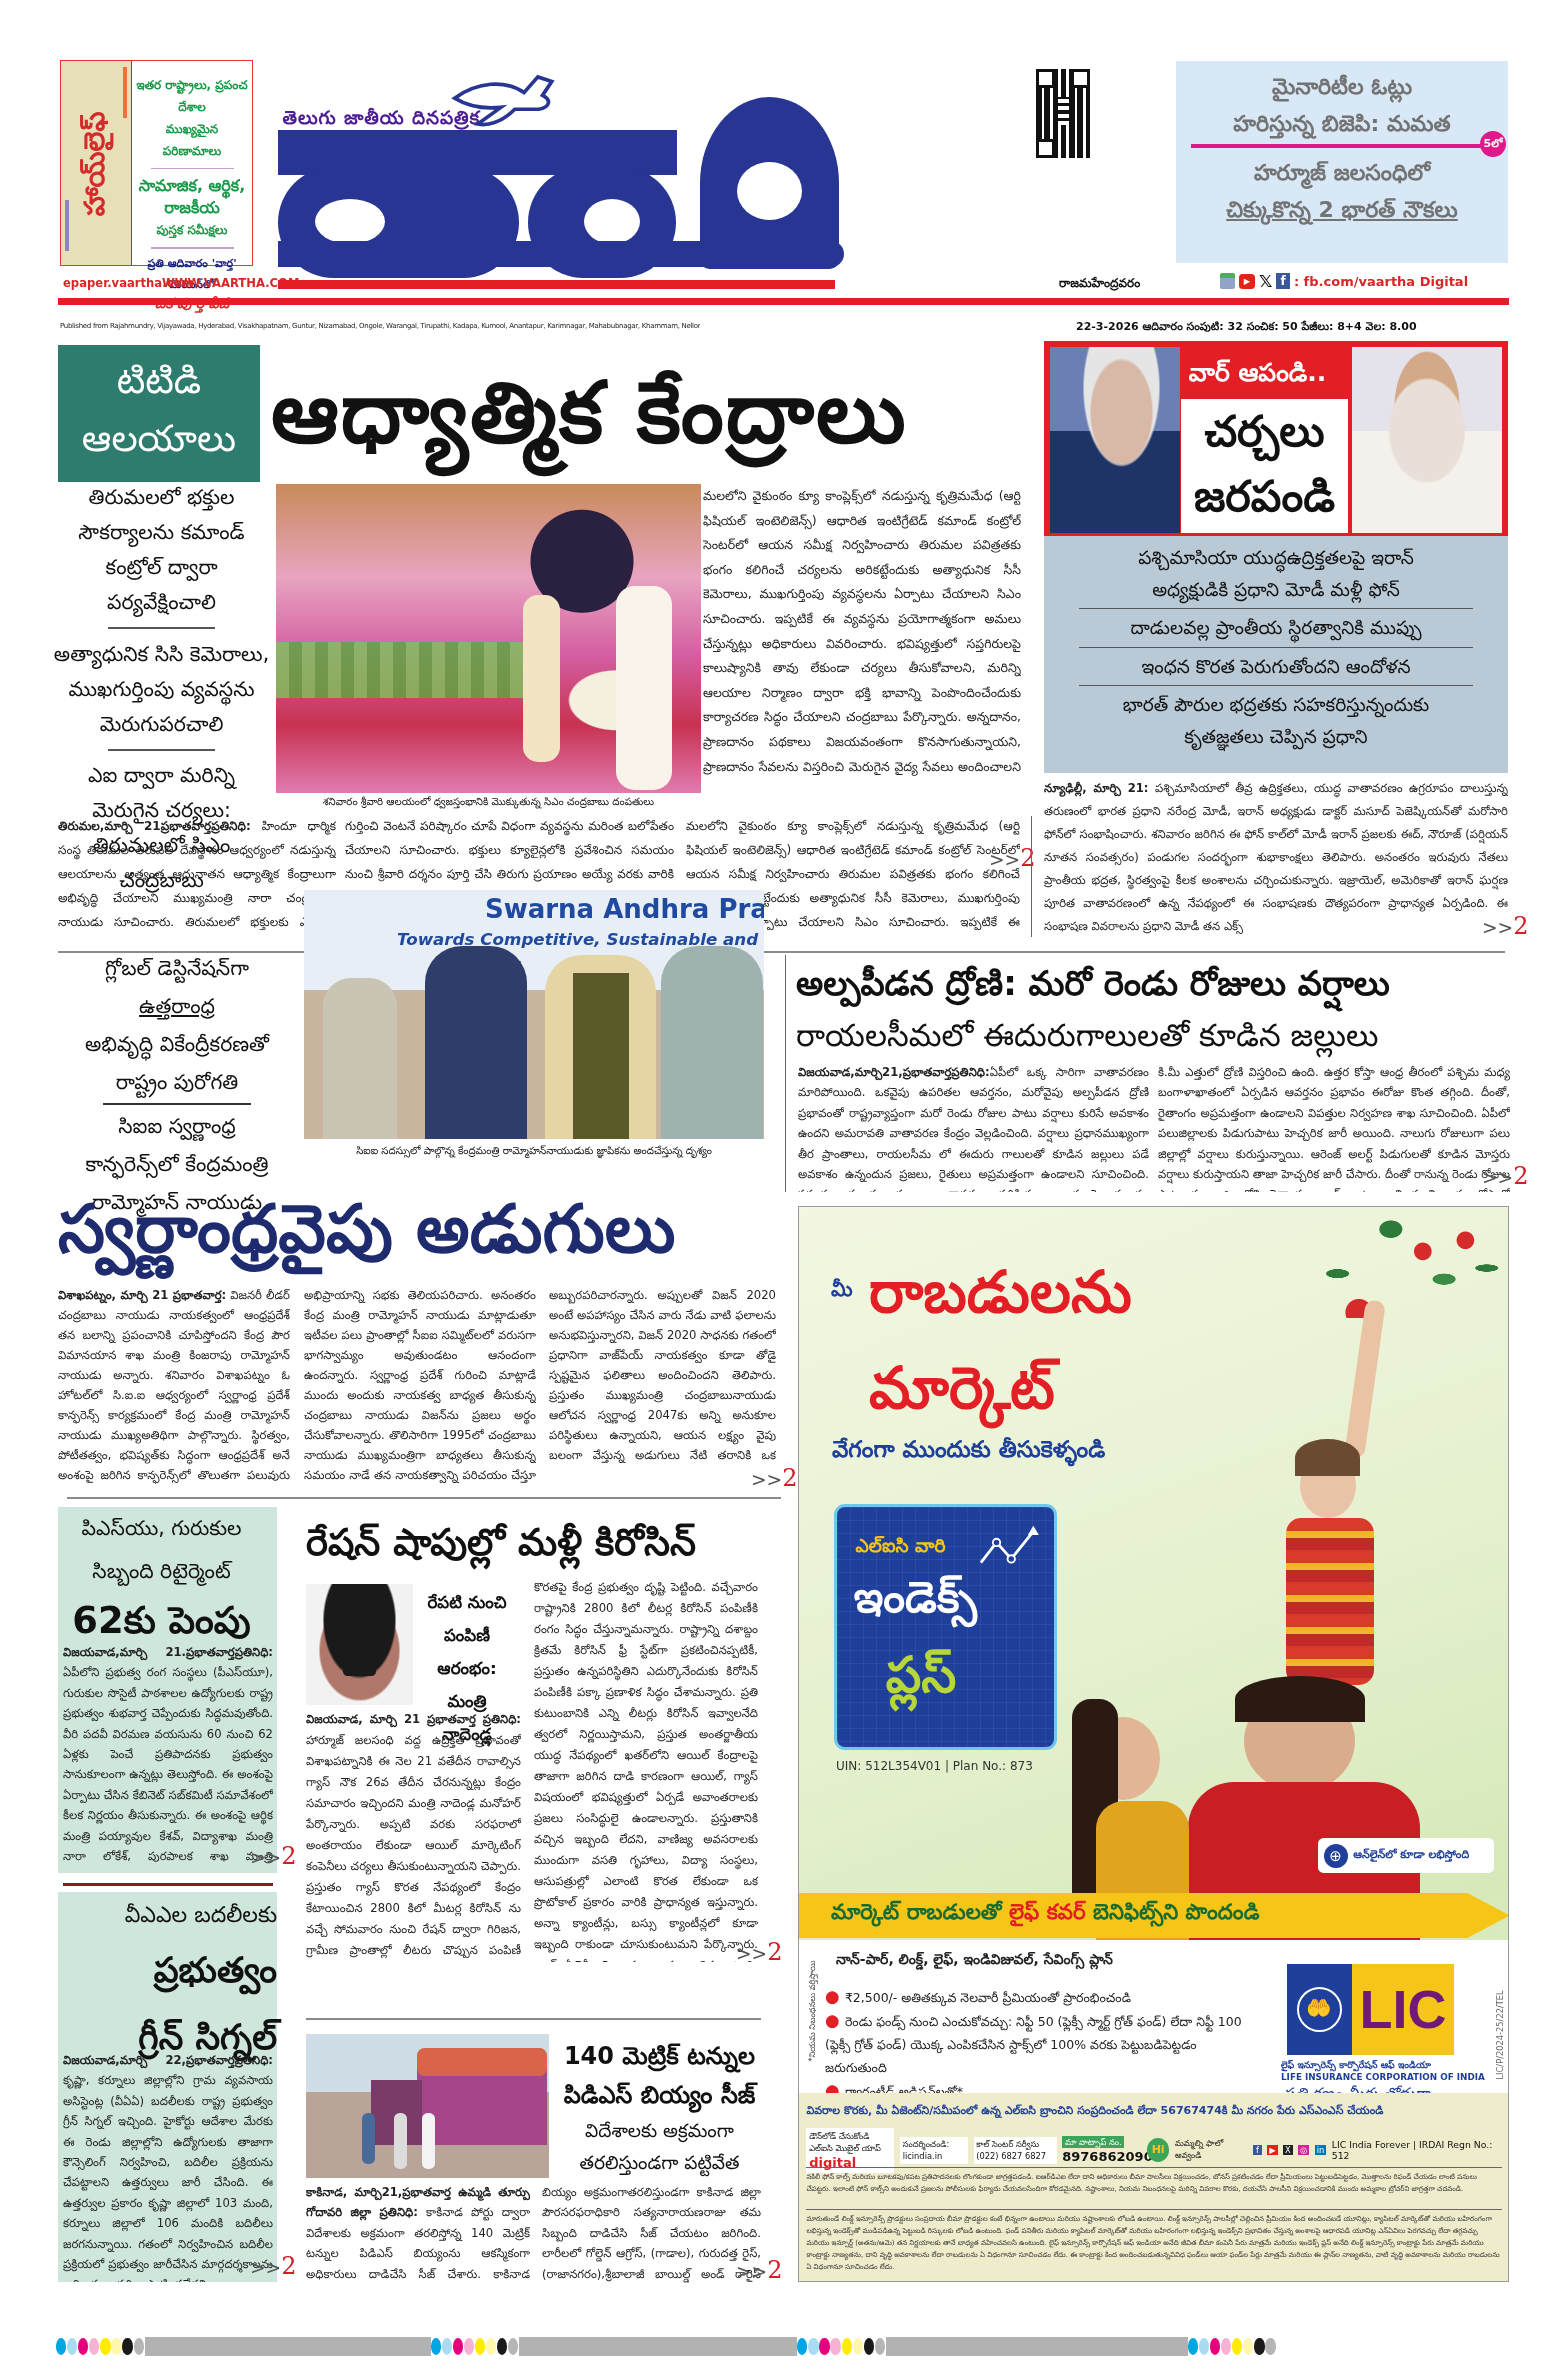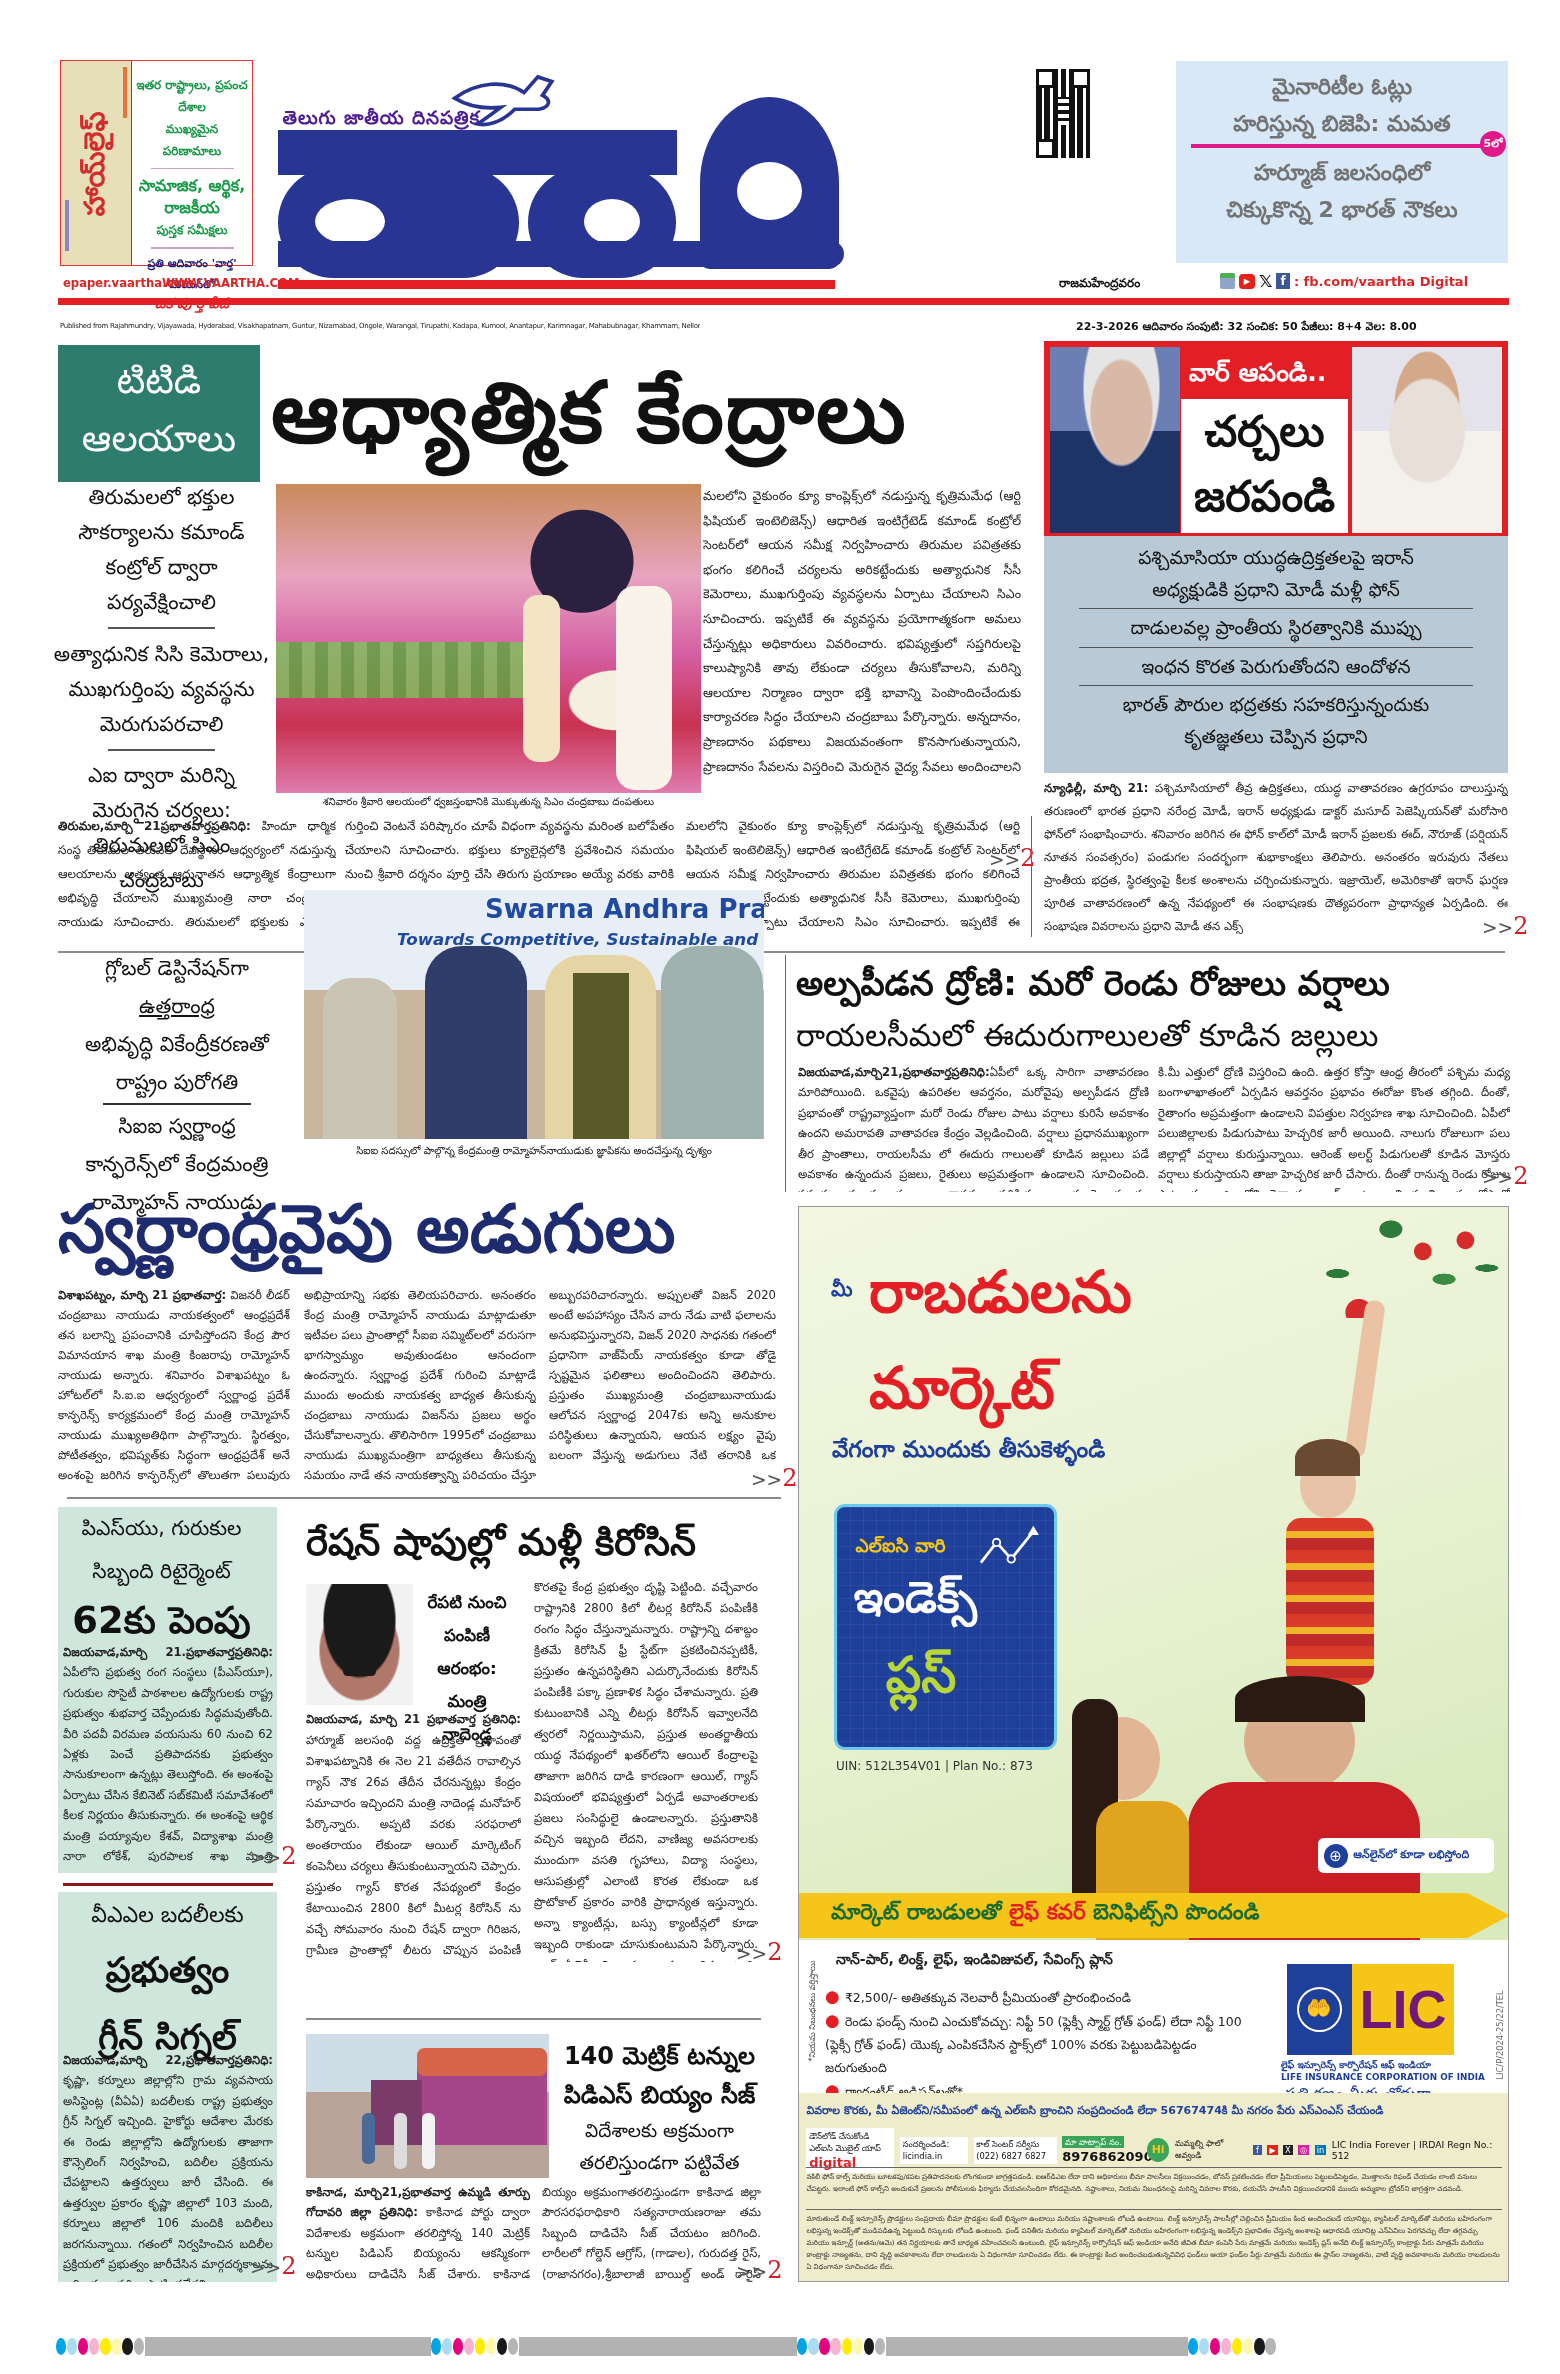--- a/index.html
+++ b/index.html
@@ -83,7 +83,7 @@
     <div style="position:absolute;right:-13px;top:-13px;width:26px;height:26px;border-radius:50%;background:#e0198a;color:#fff;font-size:11px;font-weight:bold;text-align:center;line-height:26px;">5లో</div>
   </div>
   <div class="teaser-line" style="font-size:22px;line-height:37px;margin-top:5.6px;">హర్మూజ్ జలసంధిలో</div>
-  <div class="teaser-line" style="font-size:22px;line-height:37px;">చిక్కుకొన్న 2 భారత్ నౌకలు</div>
+  <div class="teaser-line" style="font-size:22px;line-height:37px;text-decoration:underline;">చిక్కుకొన్న 2 భారత్ నౌకలు</div>
 </div>
 
 <div class="abs" style="left:1059px;top:276px;font-size:12px;font-weight:bold;">రాజమహేంద్రవరం</div>

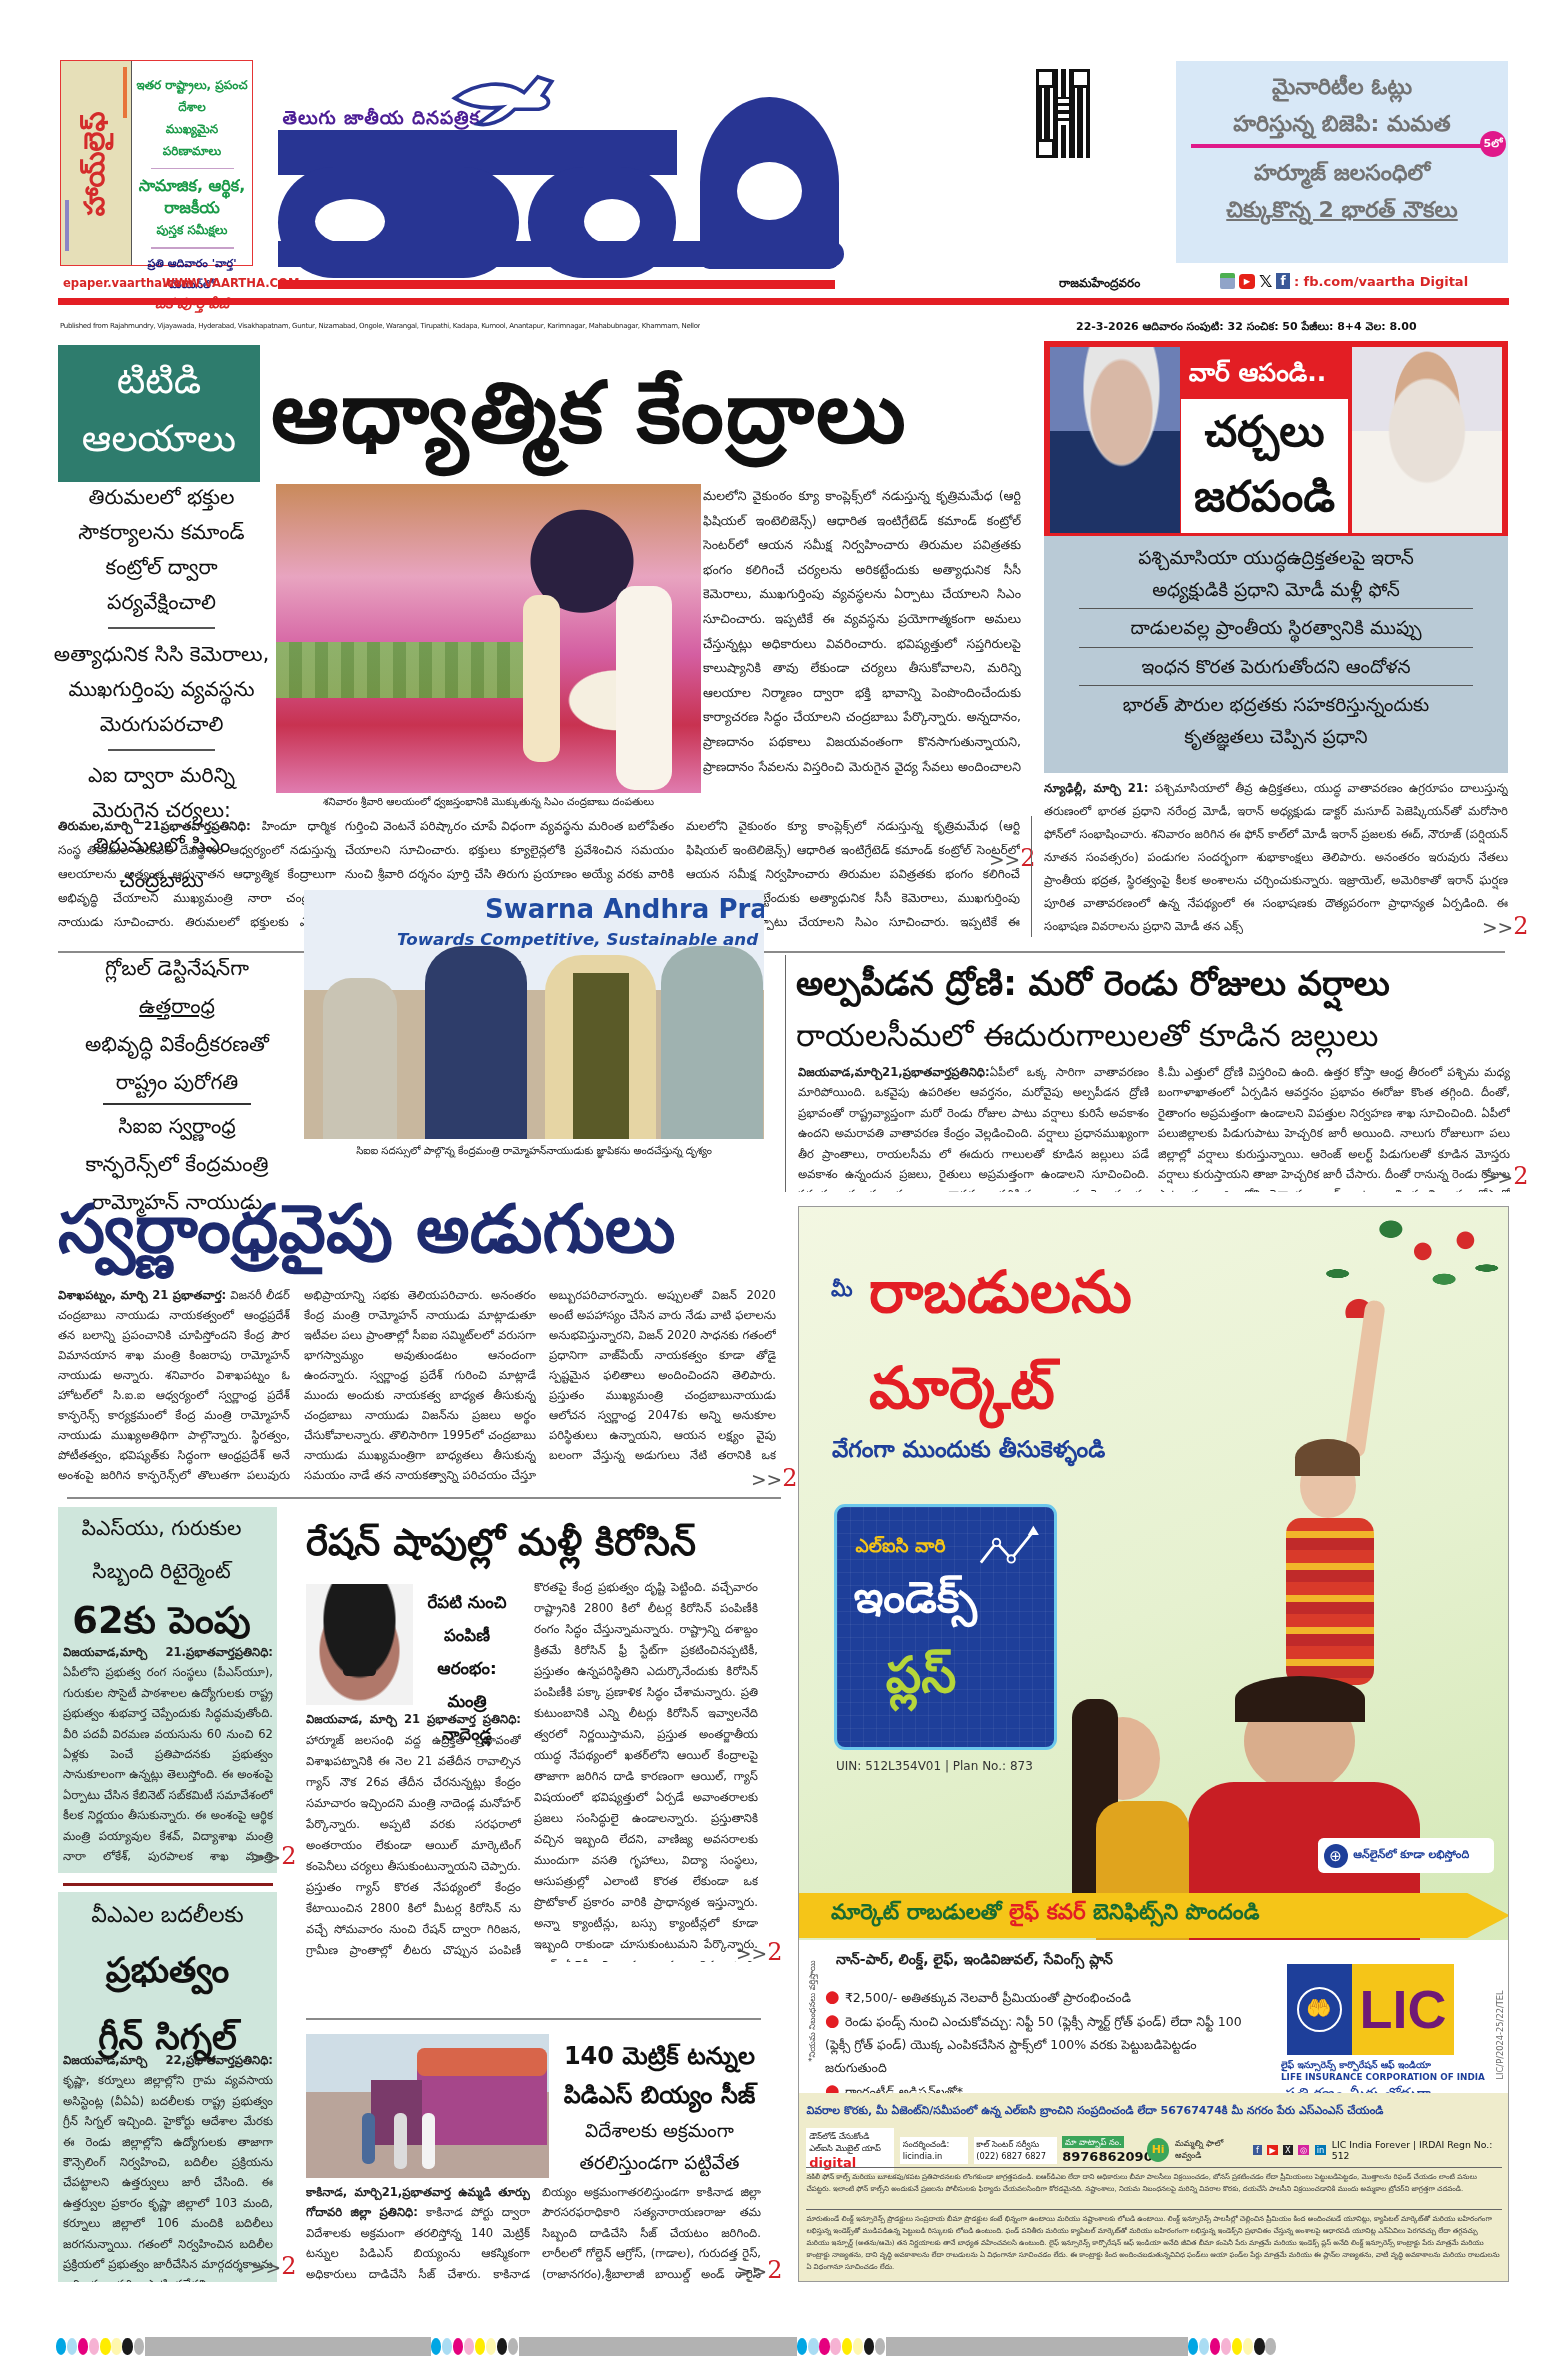--- a/index.html
+++ b/index.html
@@ -230,7 +230,7 @@
 <div class="abs" style="left:63px;top:1883px;width:210px;height:2.8px;background:#8a1b1b;"></div>
 
 <div class="abs" style="left:58px;top:1892px;width:219px;height:390px;background:#cfe6dc;"></div>
-<div class="abs" style="left:58px;top:1892px;width:219px;text-align:center;">
+<div class="abs" style="left:58px;top:1892px;width:219px;text-align:right;">
   <div style="font-size:22px;line-height:45px;">వీఎఎల బదలీలకు</div>
   <div style="font-size:35px;font-weight:bold;line-height:67px;">ప్రభుత్వం</div>
   <div style="font-size:35px;font-weight:bold;line-height:67px;">గ్రీన్ సిగ్నల్</div>

